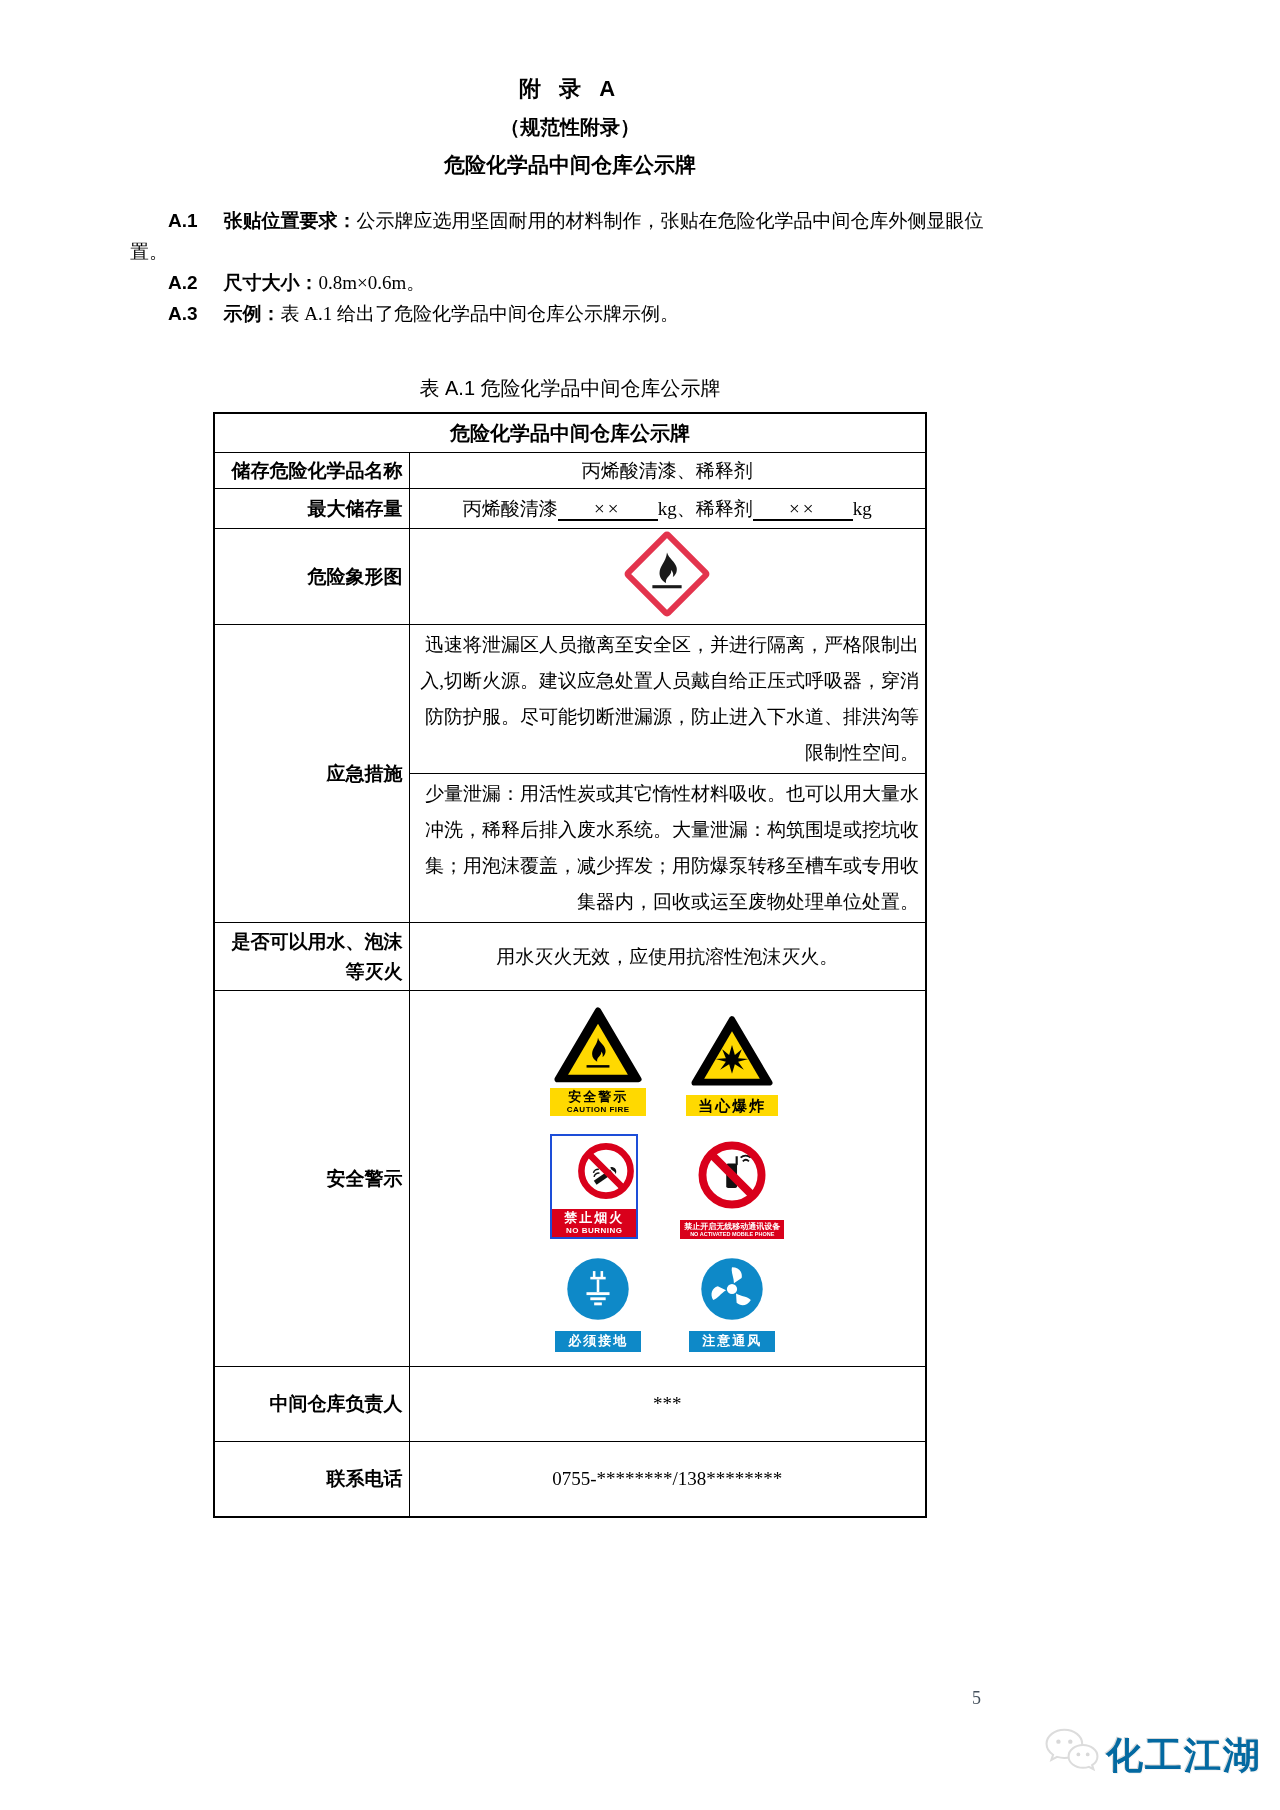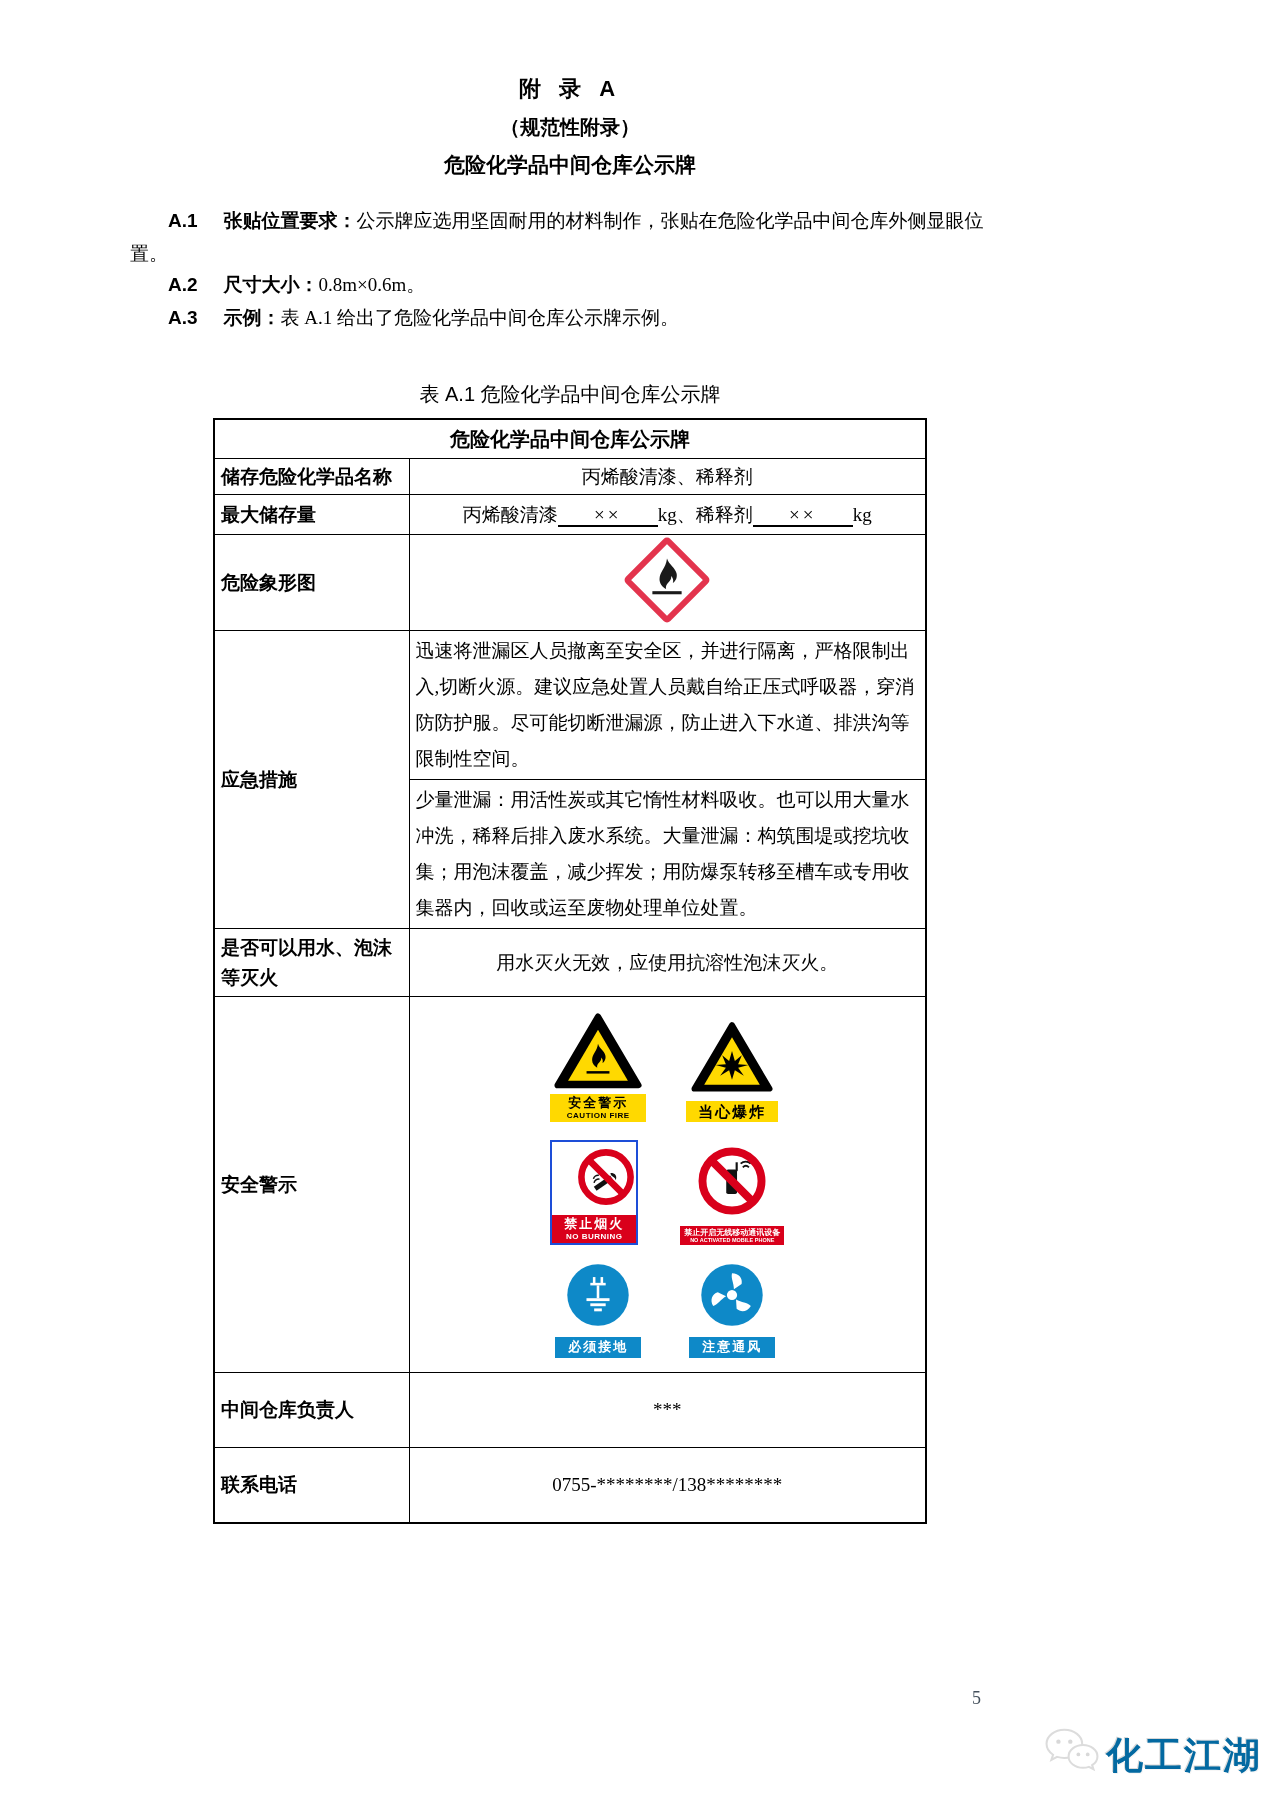--- a/index.html
+++ b/index.html
@@ -24,7 +24,7 @@
   .clause{margin:0;text-indent:38px;}
   .clause .num{font-family:"Liberation Sans","DejaVu Sans",sans-serif;
     font-weight:bold;margin-right:26px;}
-  .clause .lbl{font-family:Liberation Mono, monospace;font-weight:bold;}
+  .clause .lbl{font-family:Liberation Sans, sans-serif;font-weight:bold;}
 
   
   .tbl-caption{margin:46px 0 10px 0;text-align:center;

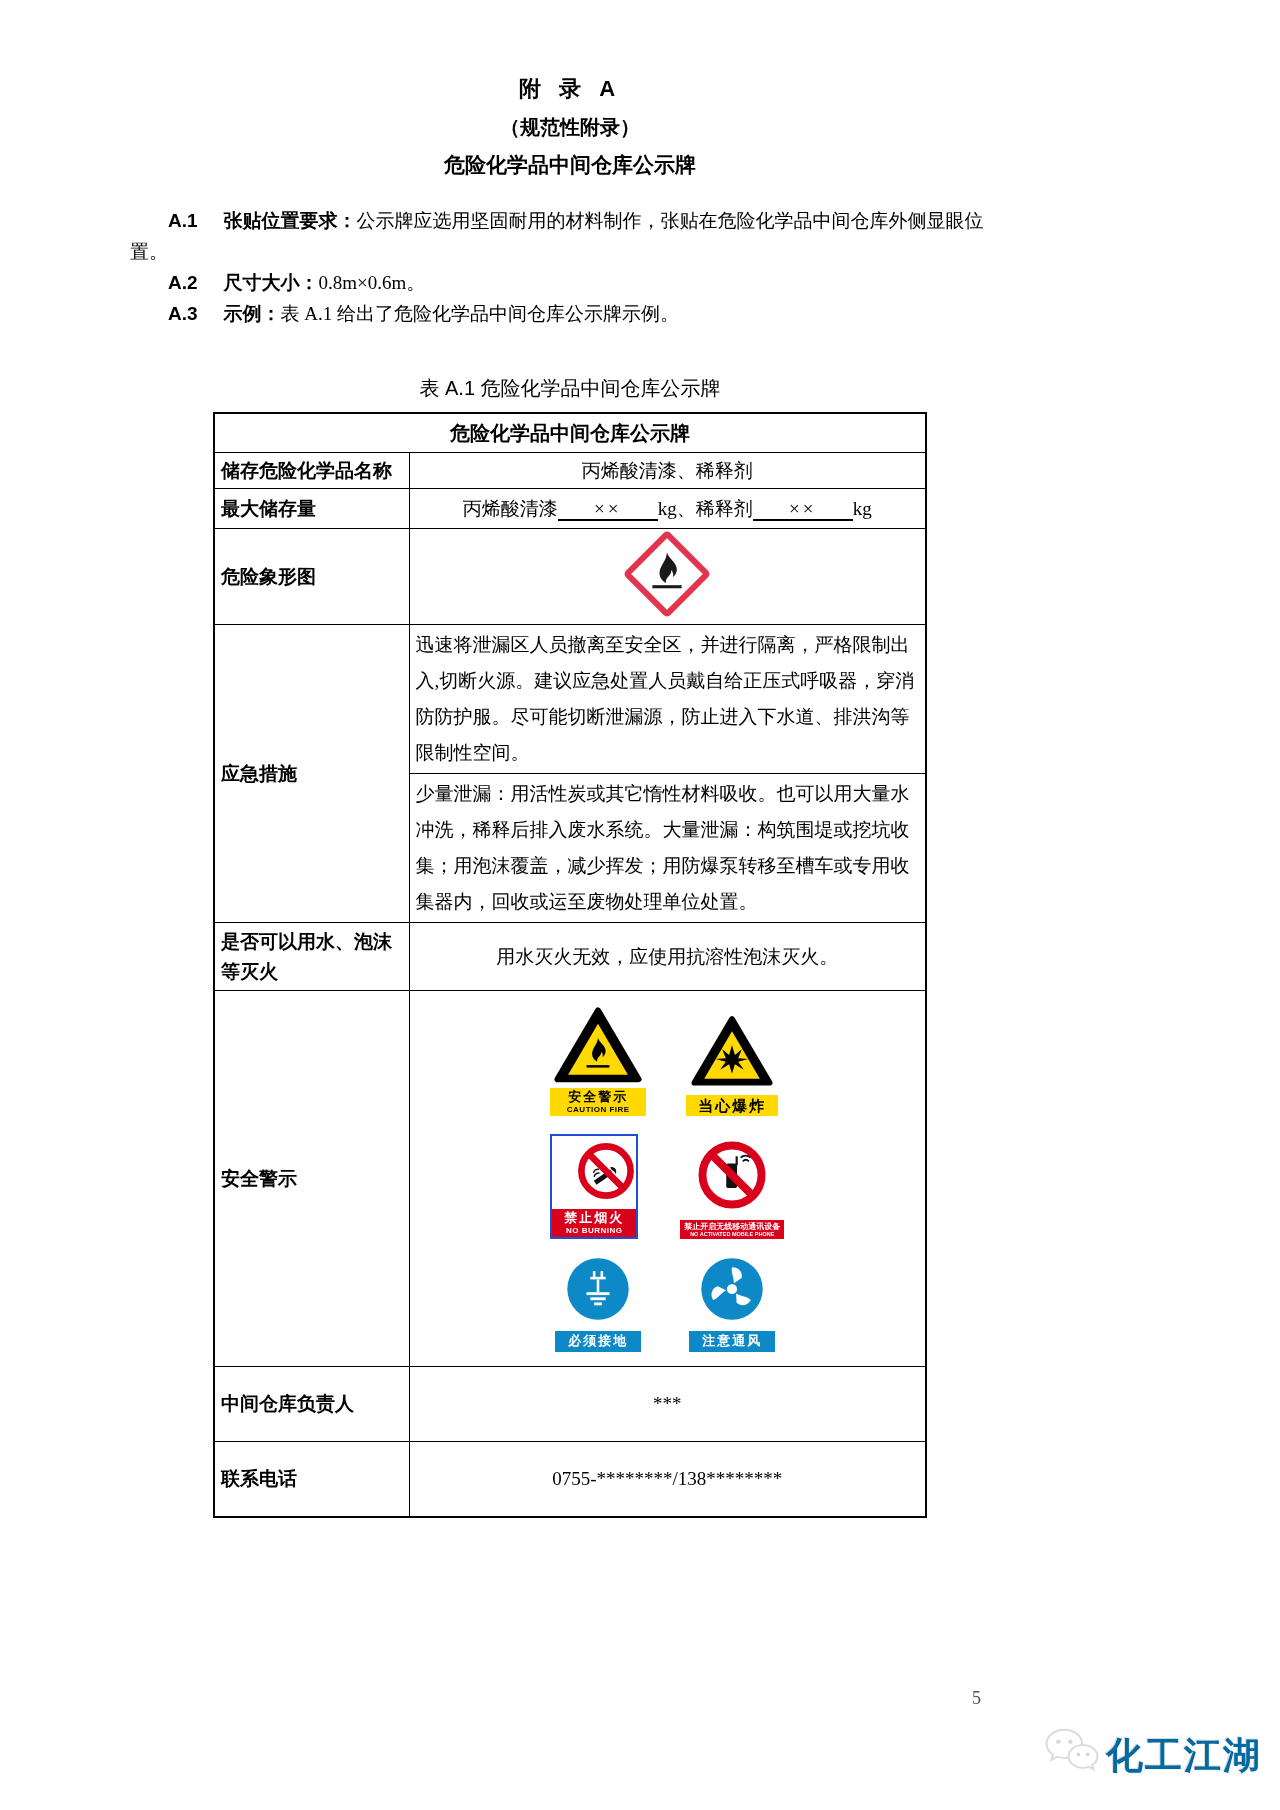--- a/index.html
+++ b/index.html
@@ -36,7 +36,7 @@
     margin-left:83px;width:712px;border:2px solid #000;}
   table.notice td{border:1px solid #000;padding:2px 6px;font-size:19px;}
   td.lab{font-family:"Liberation Sans","DejaVu Sans",sans-serif;
-    font-weight:bold;text-align:left;vertical-align:middle;line-height:30px;}
+    font-weight:bold;text-align:right;vertical-align:middle;line-height:30px;}
   td.val{text-align:center;vertical-align:middle;}
   td.val-left{text-align:left;vertical-align:middle;line-height:36px;padding:4px 16px;}
   tr.r-title td{font-family:"Liberation Sans","DejaVu Sans",sans-serif;

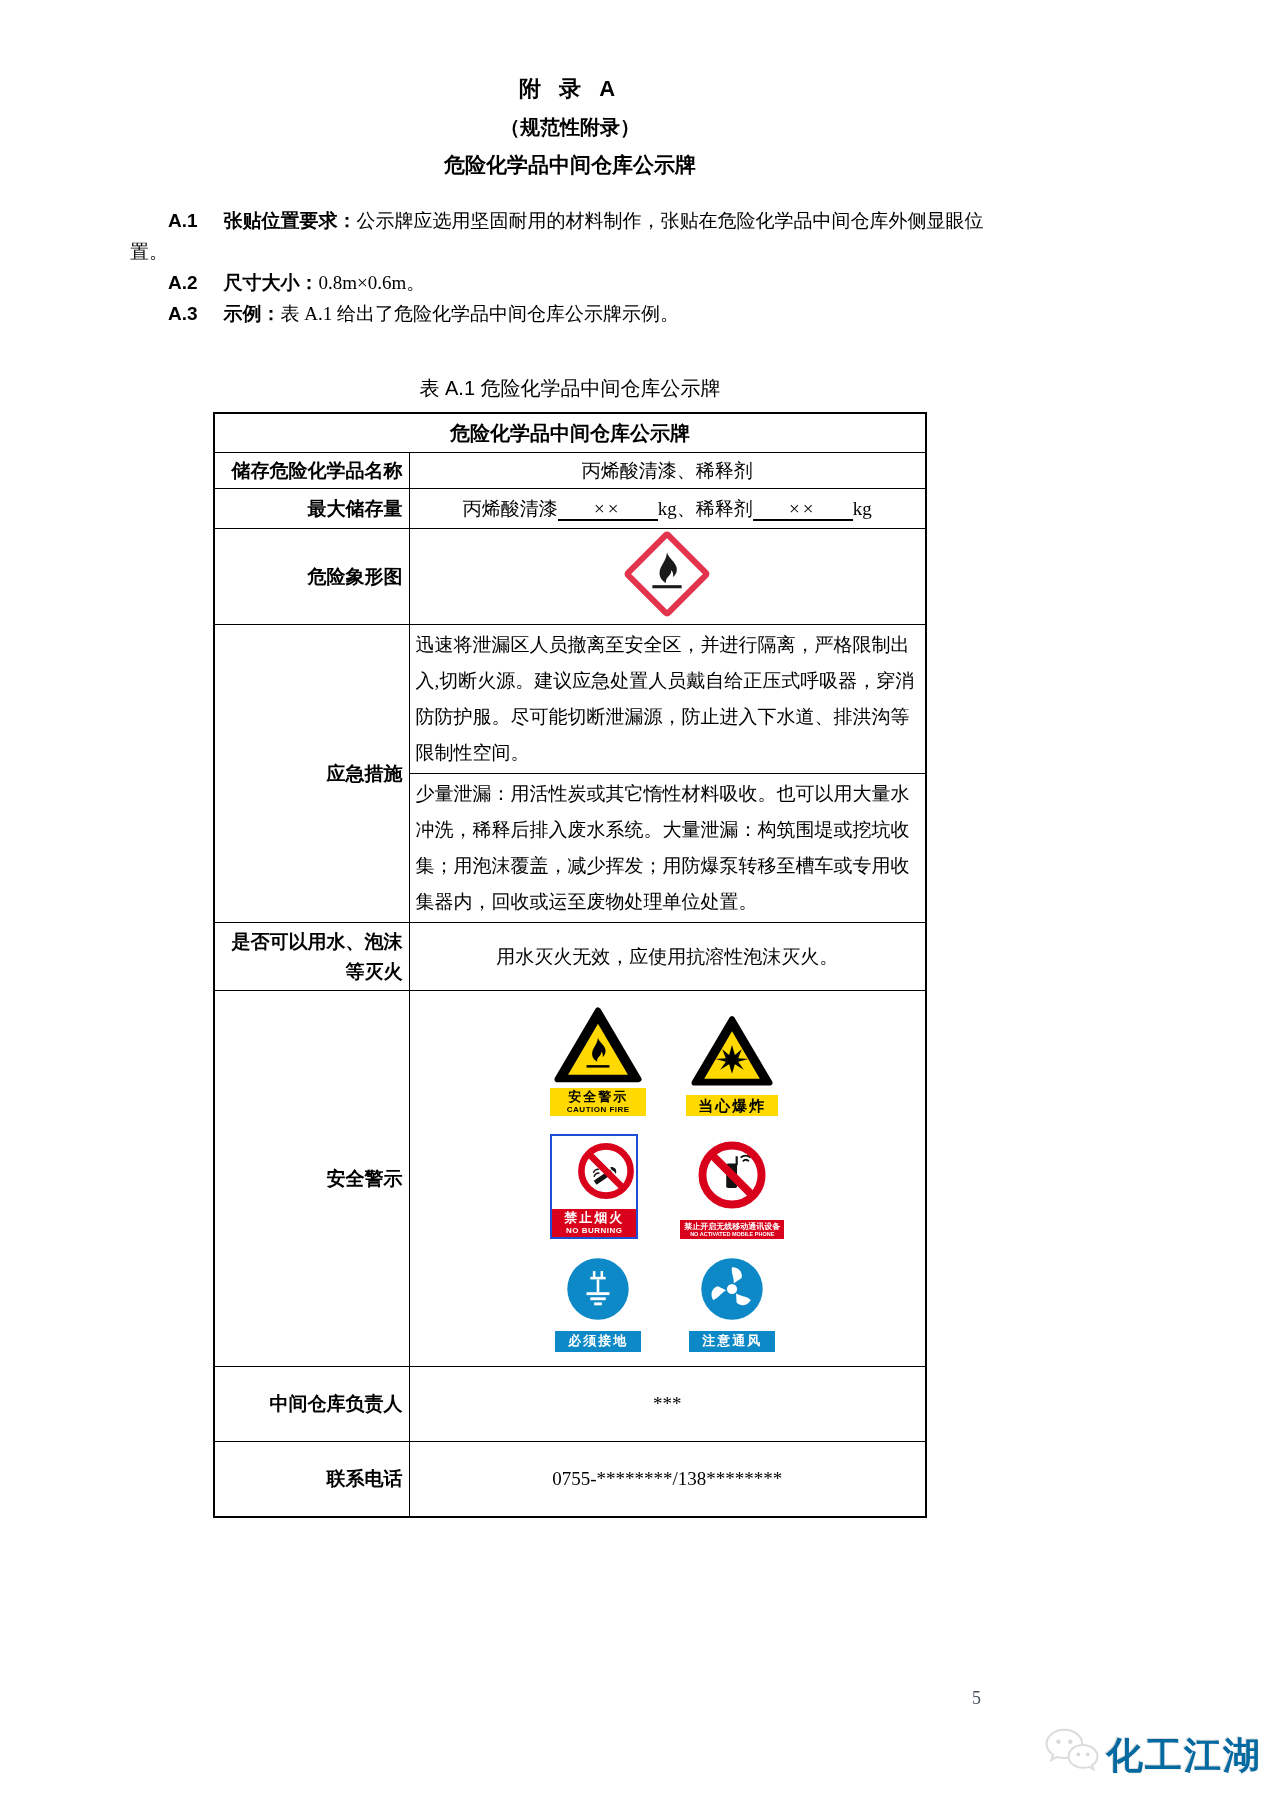--- a/index.html
+++ b/index.html
@@ -38,7 +38,7 @@
   td.lab{font-family:"Liberation Sans","DejaVu Sans",sans-serif;
     font-weight:bold;text-align:right;vertical-align:middle;line-height:30px;}
   td.val{text-align:center;vertical-align:middle;}
-  td.val-left{text-align:left;vertical-align:middle;line-height:36px;padding:4px 16px;}
+  td.val-left{text-align:right;vertical-align:middle;line-height:36px;padding:4px 16px;}
   tr.r-title td{font-family:"Liberation Sans","DejaVu Sans",sans-serif;
     font-weight:bold;text-align:center;font-size:20px;height:34px;}
 

